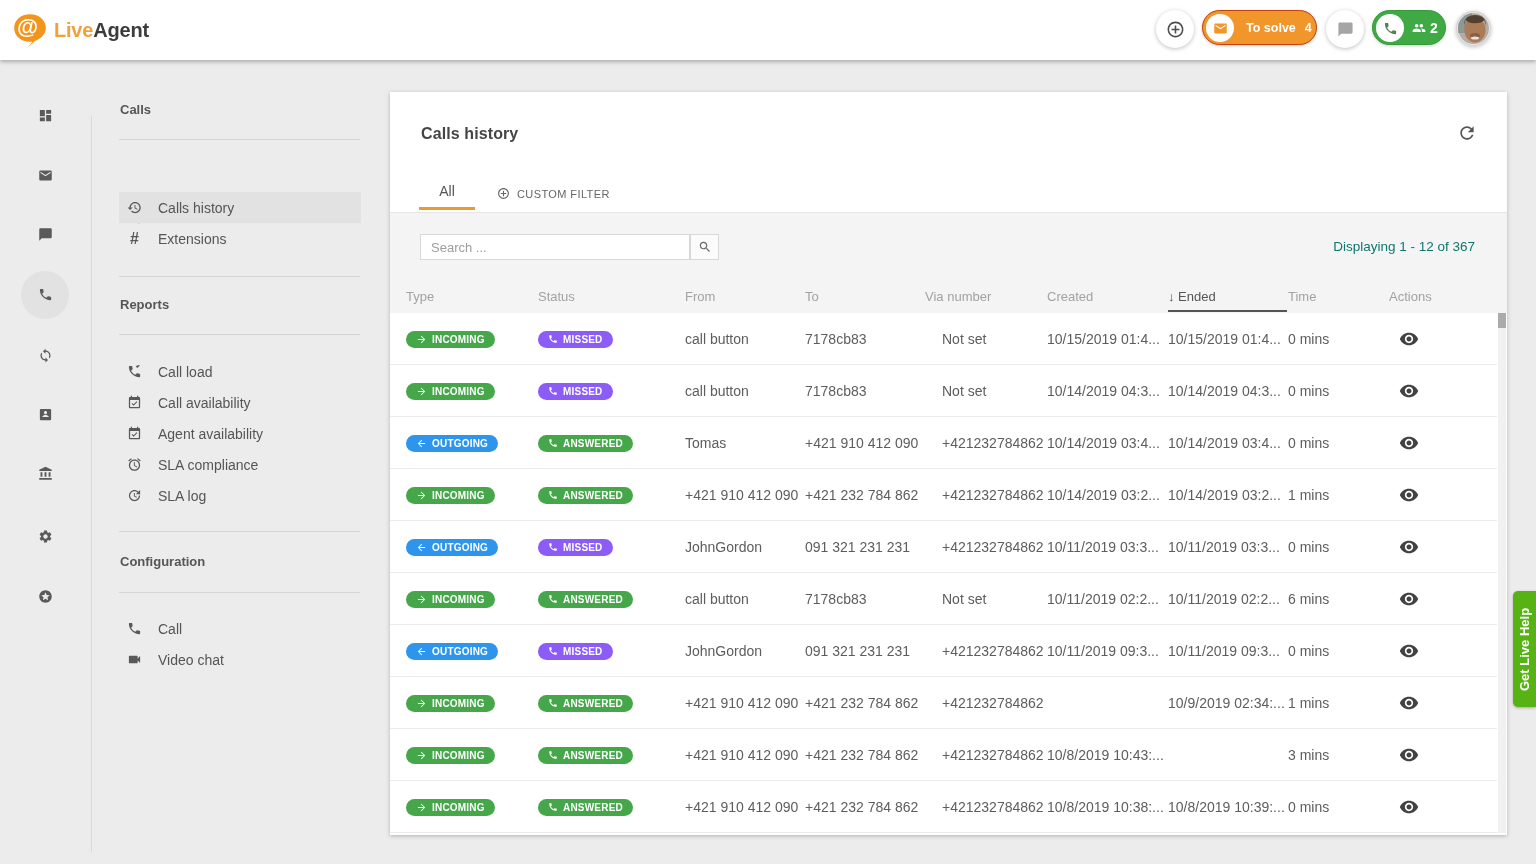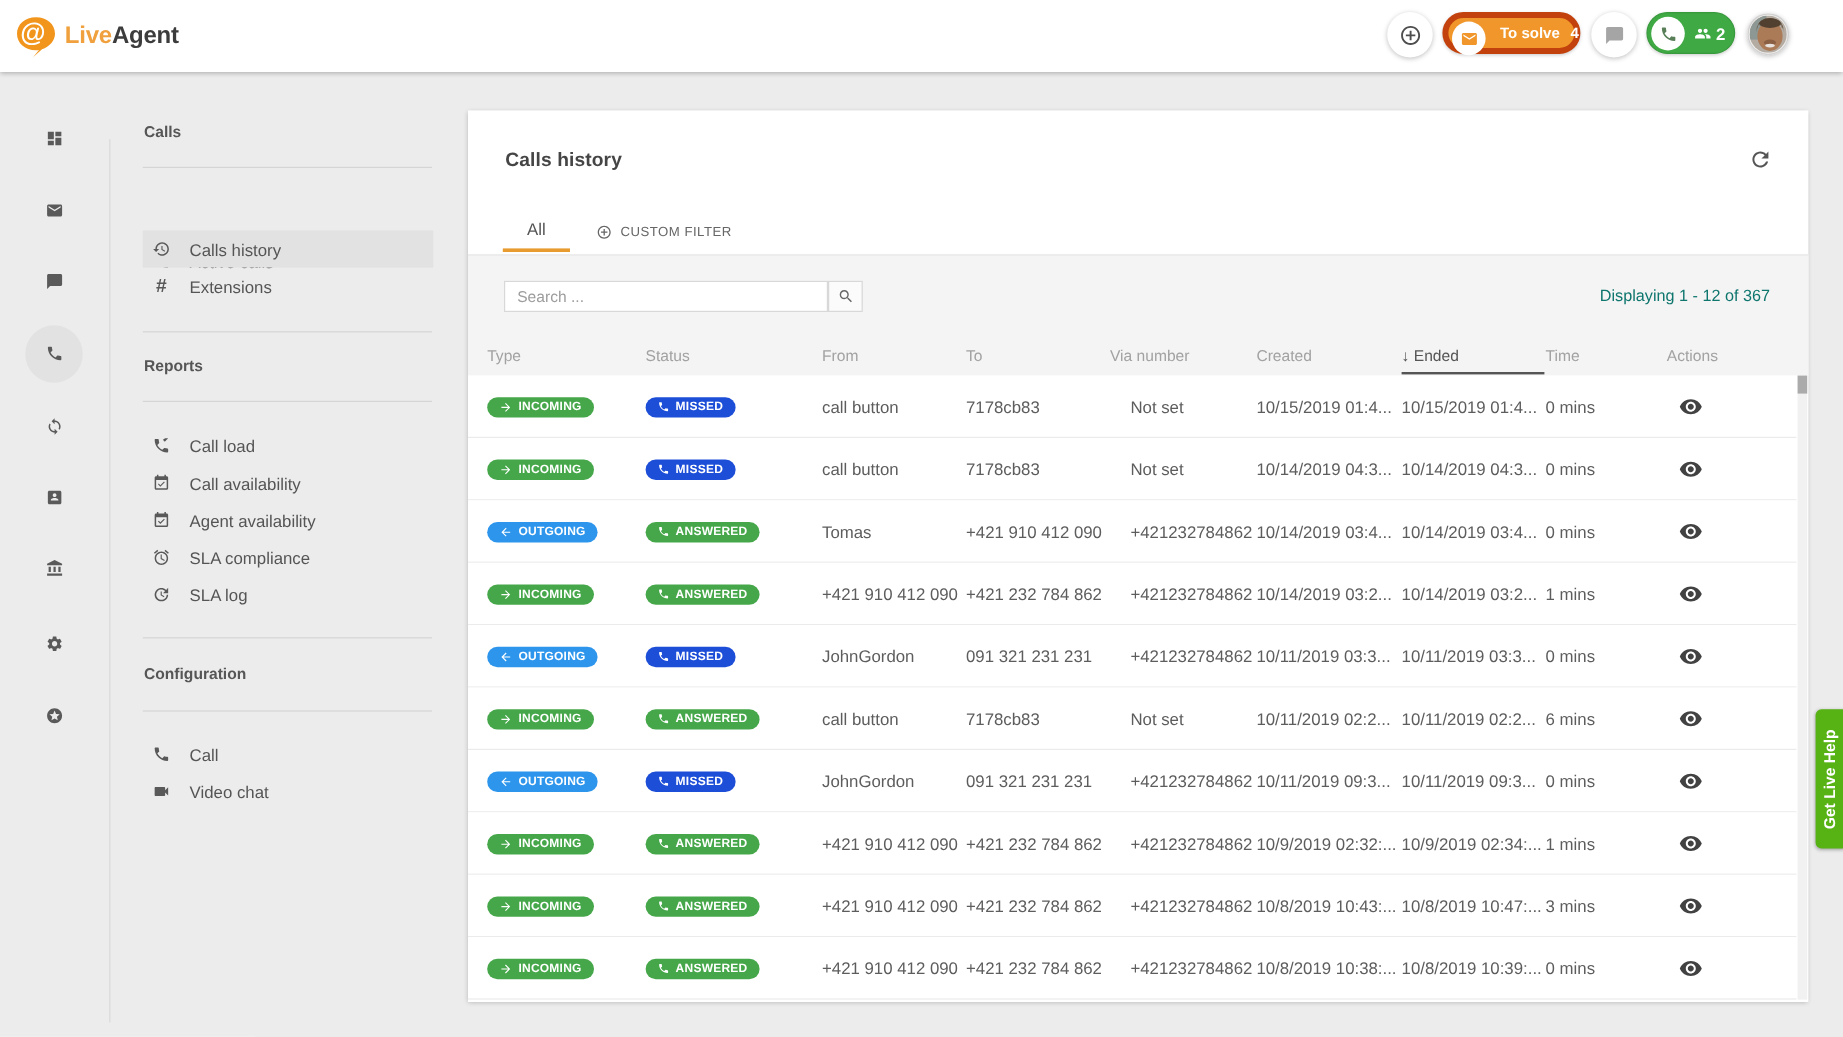--- a/index.html
+++ b/index.html
@@ -434,7 +434,7 @@
       </svg>
   </div>
 
-  <div class="pill" style="left:1202px; top:10px; width:115px; height:35px; background:#f0962a; border:5px solid #c2410c;">
+  <div class="pill" style="left:1202px; top:10px; width:115px; height:35px; background:#f0962a; border:1px solid #c2410c;">
     <div class="pillcirc" style="left:3px; top:3px; width:28px; height:28px;">
       <svg width="15" height="15" viewBox="0 0 24 24" fill="#f0962a">
           <path d="M20 4H4c-1.1 0-1.99.9-1.99 2L2 18c0 1.1.9 2 2 2h16c1.1 0 2-.9 2-2V6c0-1.1-.9-2-2-2zm0 4l-8 5-8-5V6l8 5 8-5v2z"></path>

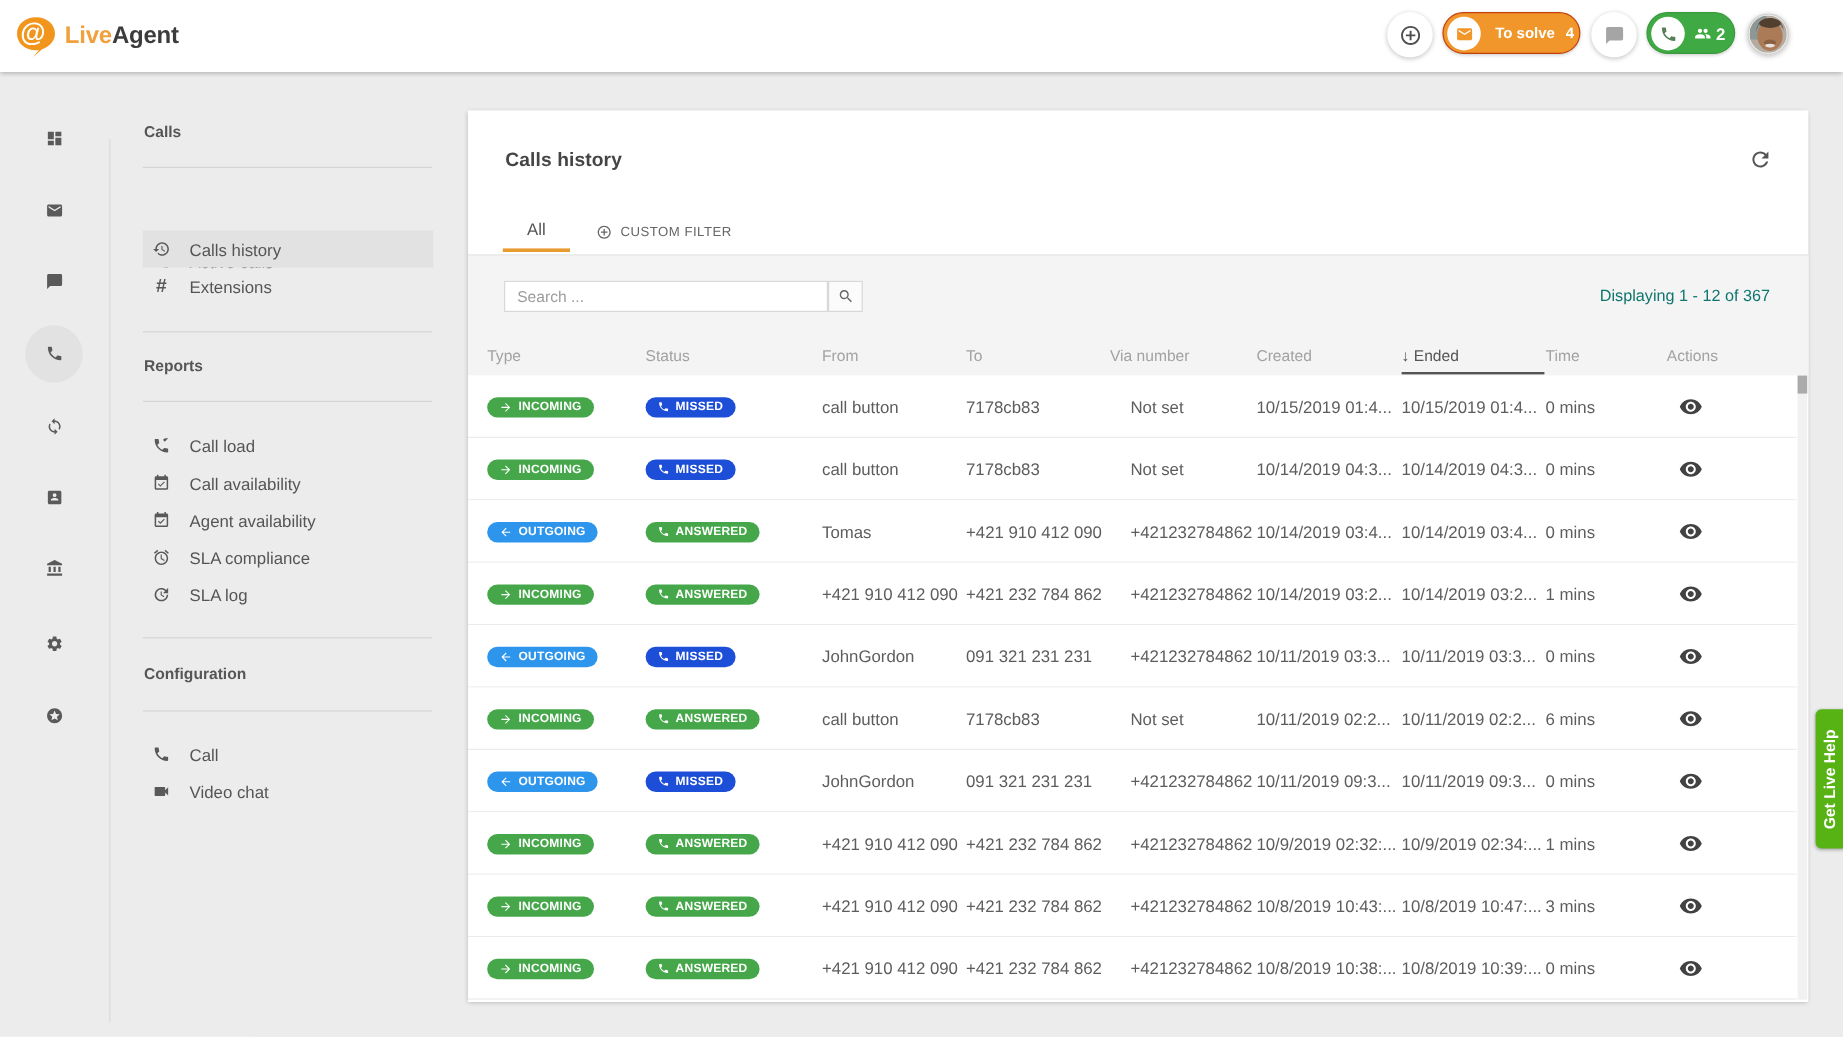--- a/index.html
+++ b/index.html
@@ -63,7 +63,7 @@
            color:#fff; font-size:10px; font-weight:bold; letter-spacing:0.2px; }
   .badge svg { margin-right:5px; }
   .bg-green { background:#46a74a; }
-  .bg-red { background:#1d4ed8; }
+  .bg-red { background:#8b5cf6; }
   .bg-blue { background:#2d96ec; }
 
   

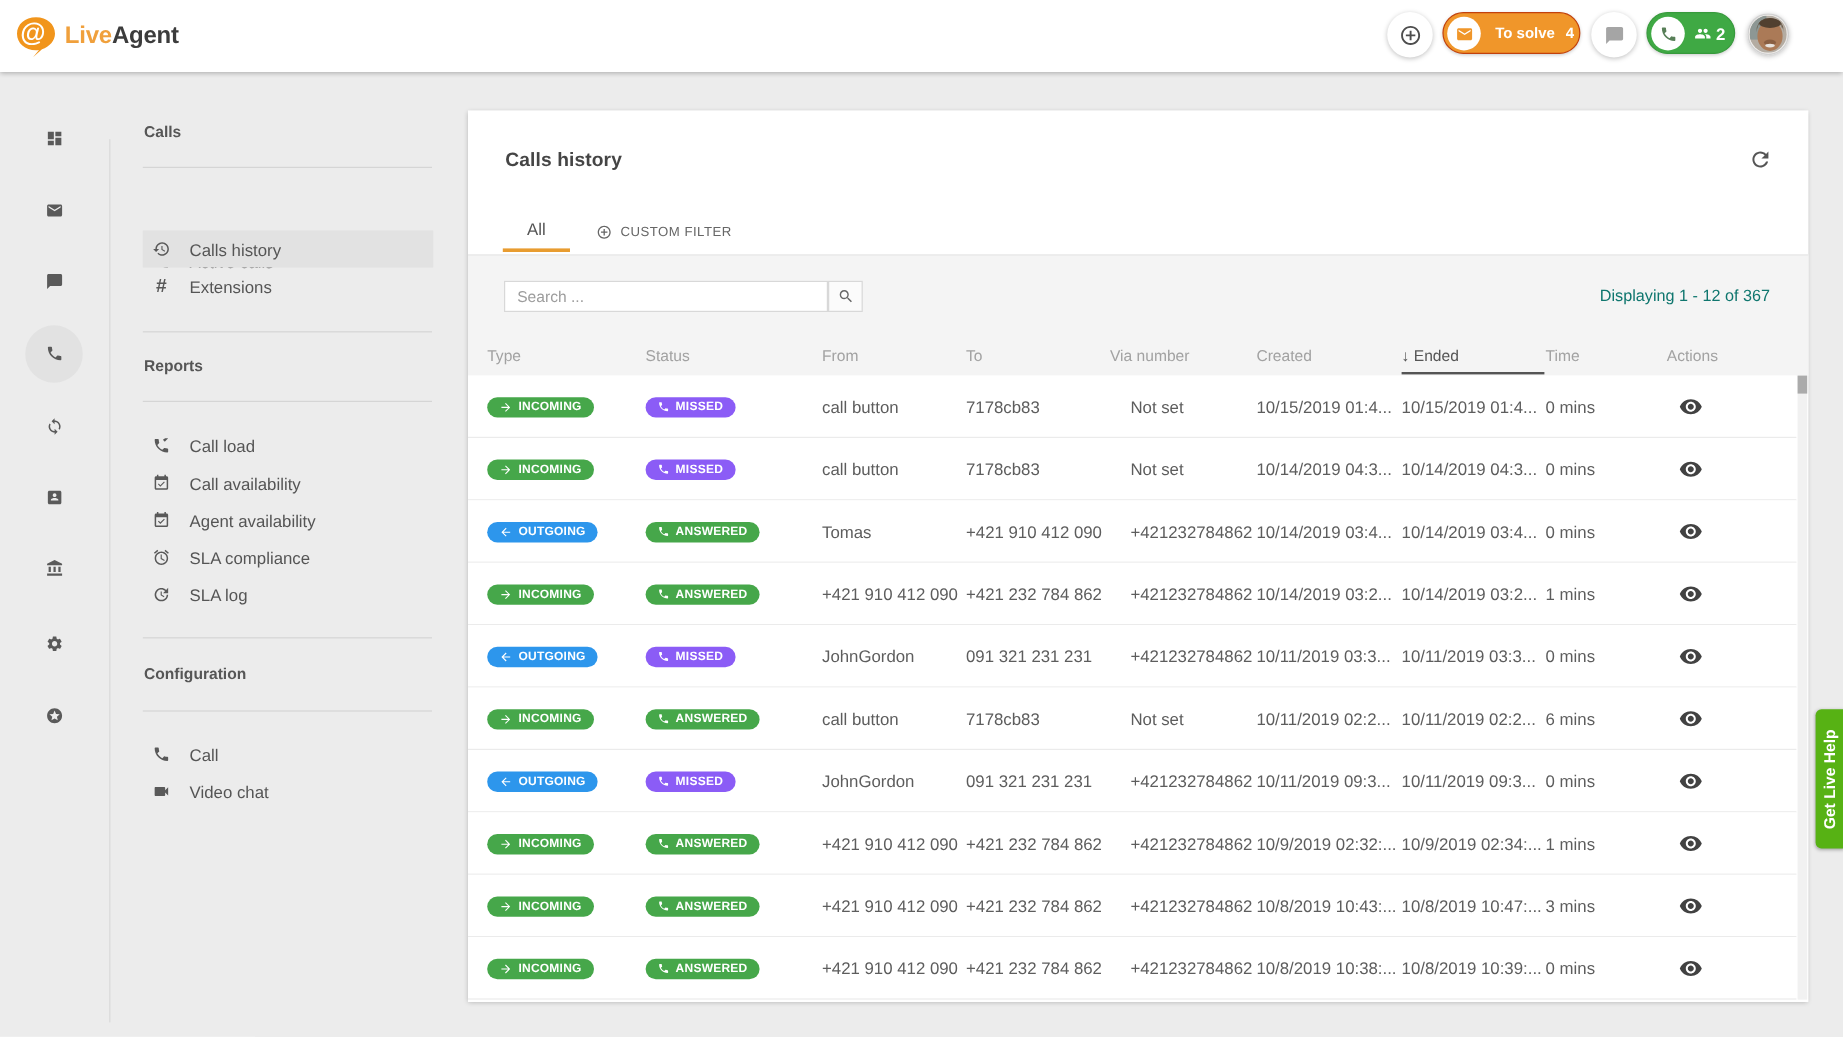--- a/index.html
+++ b/index.html
@@ -355,7 +355,6 @@
   <div class="cell c3">+421 910 412 090</div>
   <div class="cell c4">+421 232 784 862</div>
   <div class="cell c5">+421232784862</div>
-  <div class="cell c6">10/9/2019 02:32:...</div>
   <div class="cell c7">10/9/2019 02:34:...</div>
   <div class="cell c8">1 mins</div>
   <div class="cell c9">

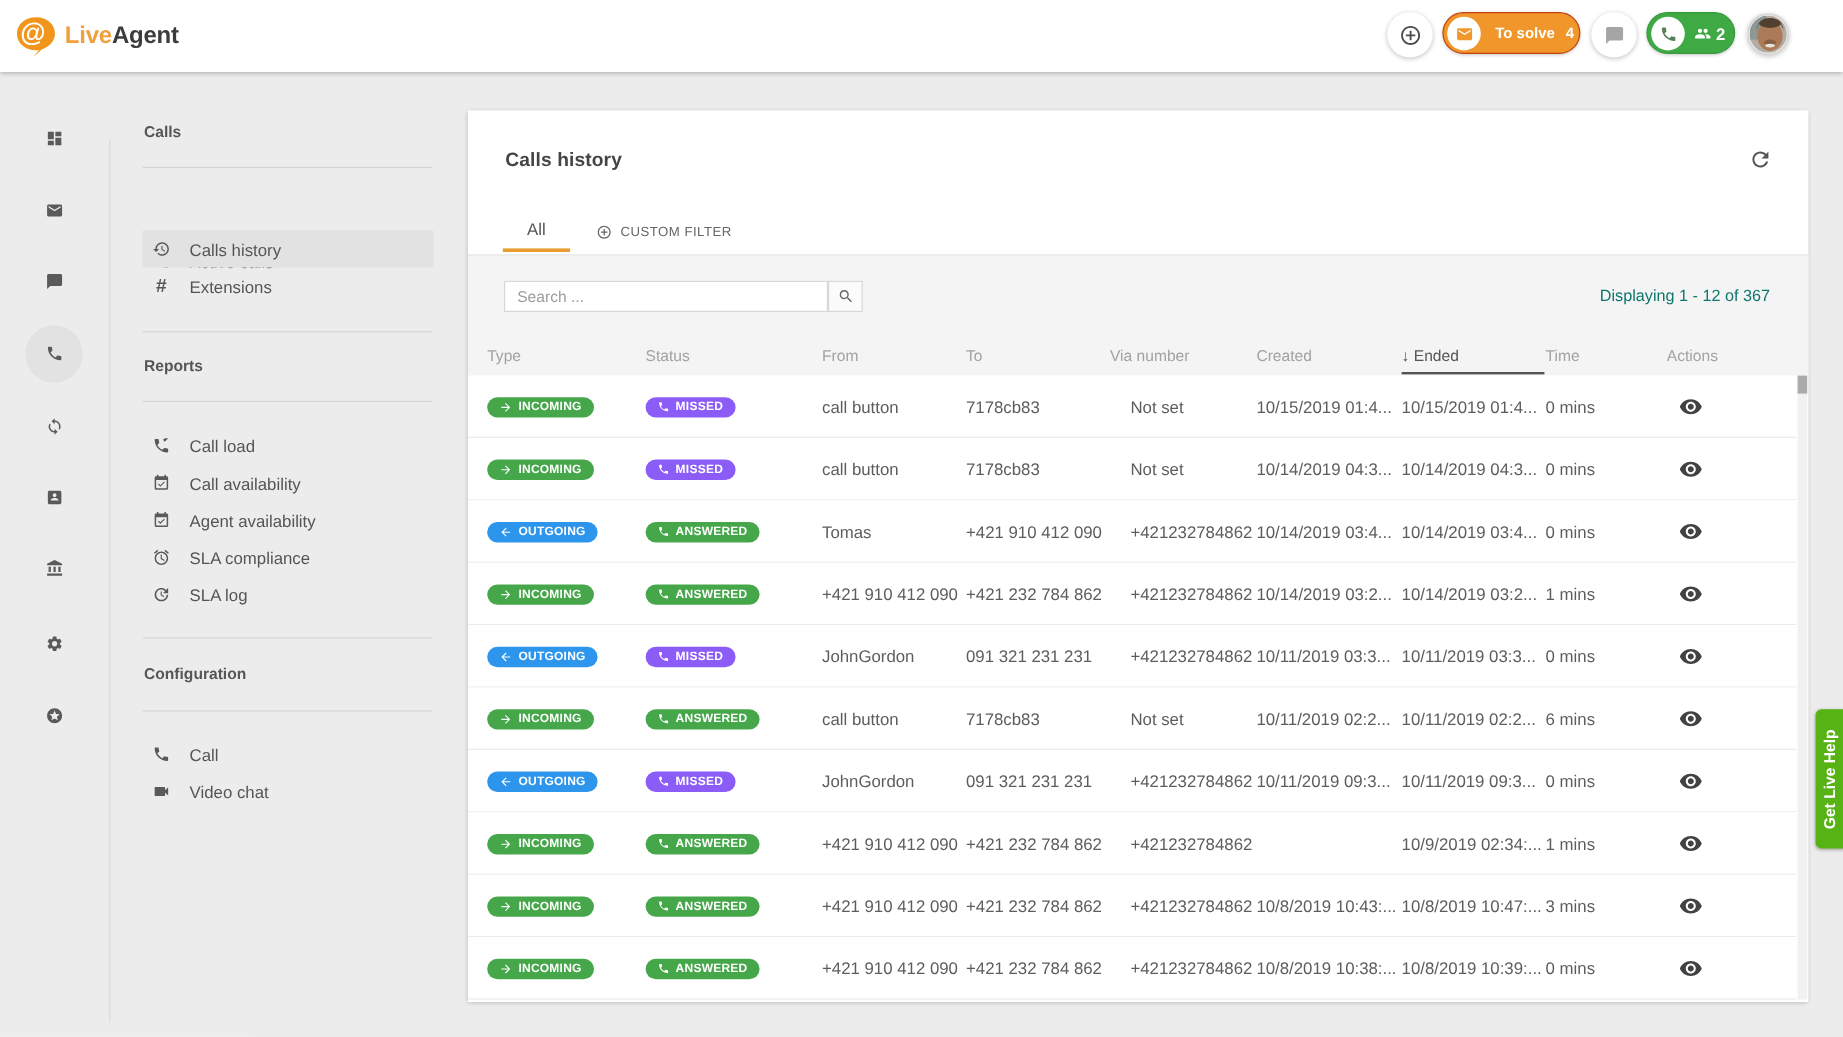--- a/index.html
+++ b/index.html
@@ -378,7 +378,6 @@
   <div class="cell c4">+421 232 784 862</div>
   <div class="cell c5">+421232784862</div>
   <div class="cell c6">10/8/2019 10:43:...</div>
-  <div class="cell c7">10/8/2019 10:47:...</div>
   <div class="cell c8">3 mins</div>
   <div class="cell c9">
         <svg width="20" height="20" viewBox="0 0 24 24" fill="#424242">

